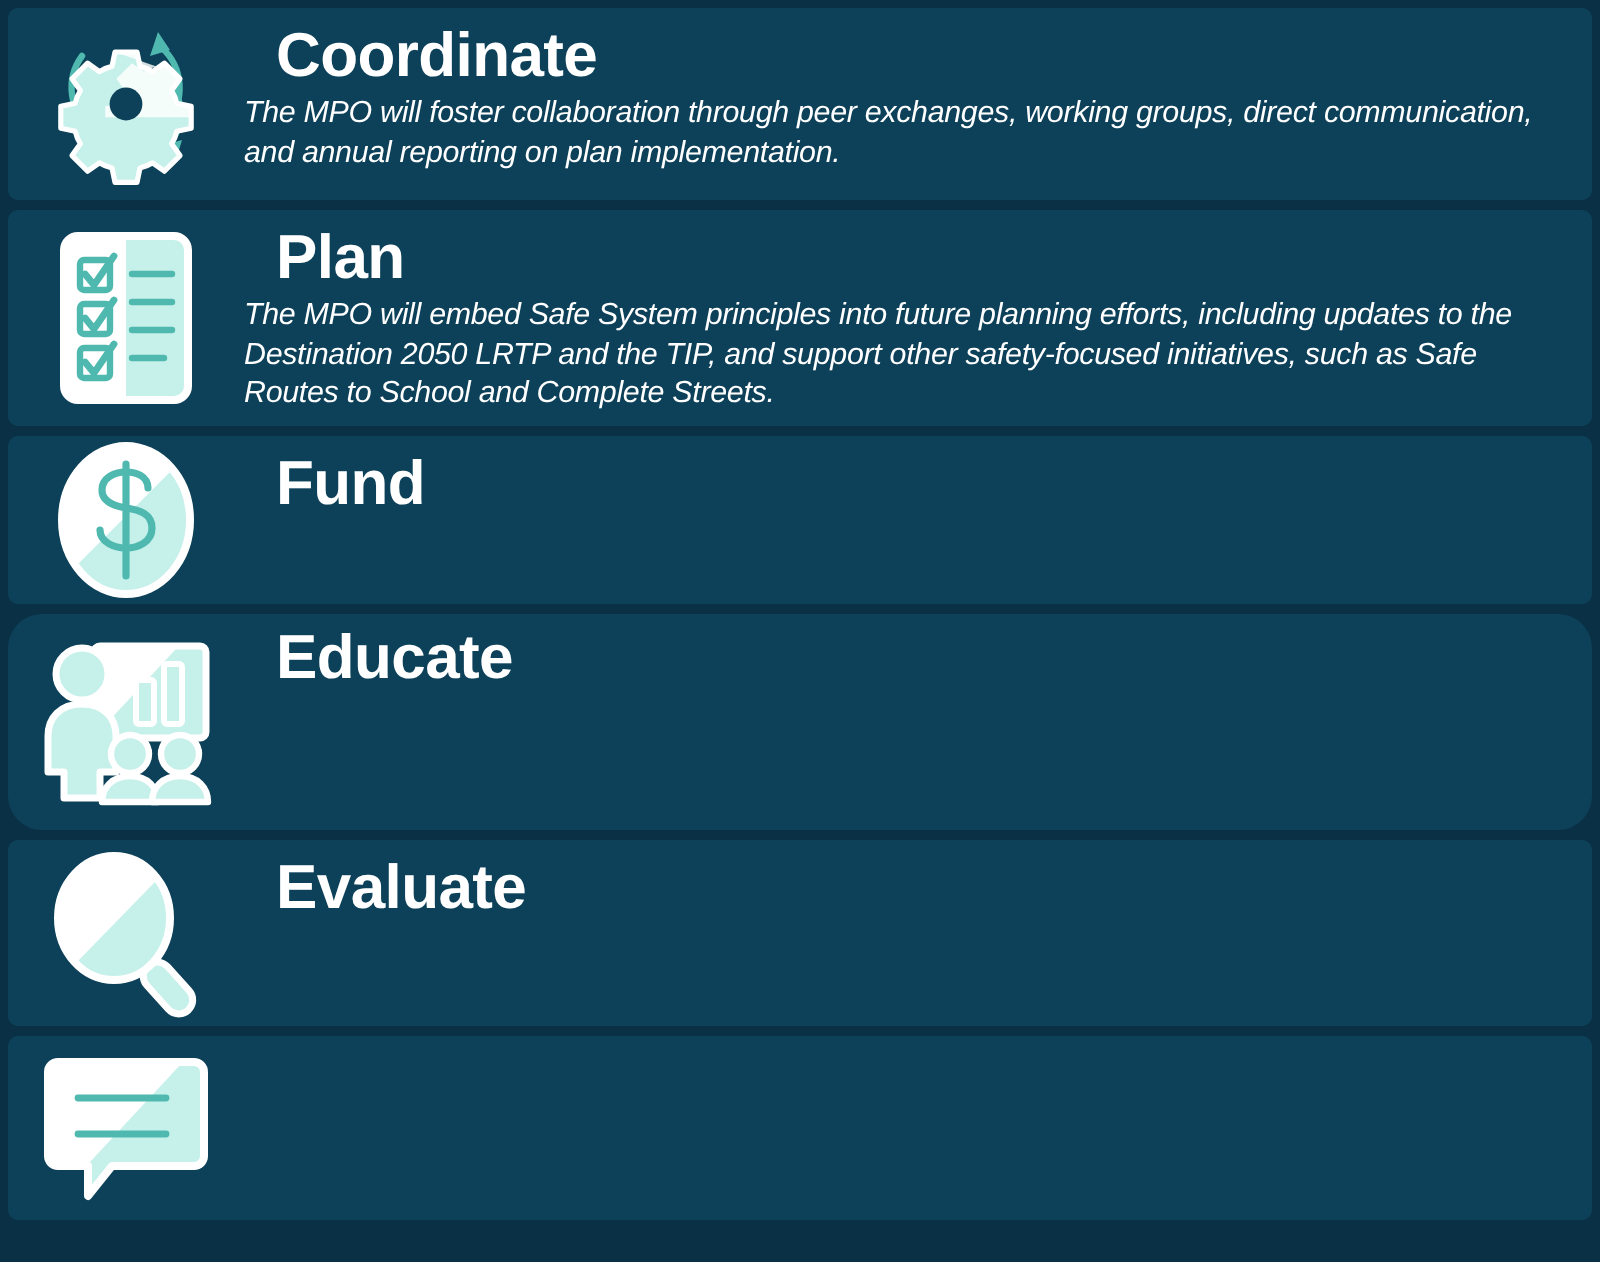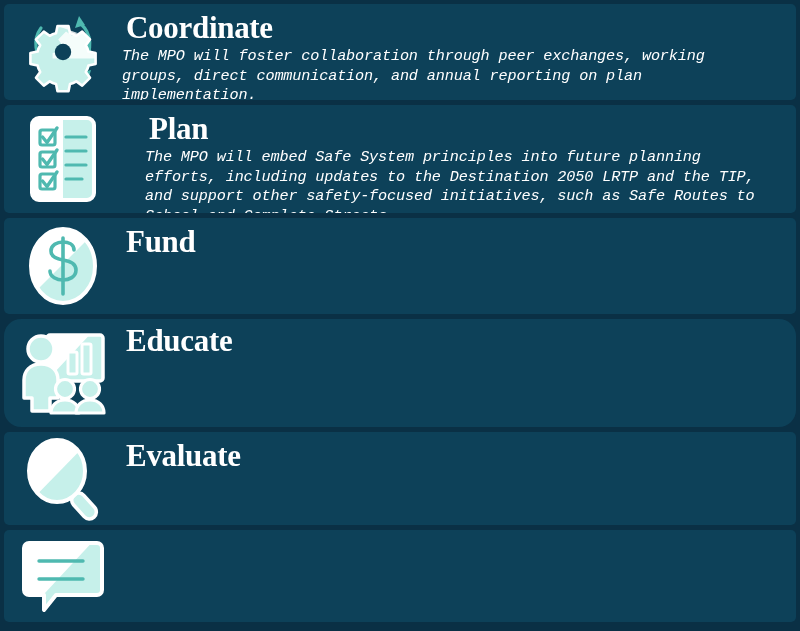--- a/index.html
+++ b/index.html
@@ -58,12 +58,12 @@
   }
   .title {
     color: #ffffff;
-    font-family: Liberation Serif, serif;
+    font-family: Liberation Sans, sans-serif;
     font-weight: bold;
     font-size: 31px;
     line-height: 1.06;
     letter-spacing: -0.3px;
-    margin: 0 0 2px 4px;
+    margin: 0 0 2px 16px;
     white-space: nowrap;
   }
   .desc {

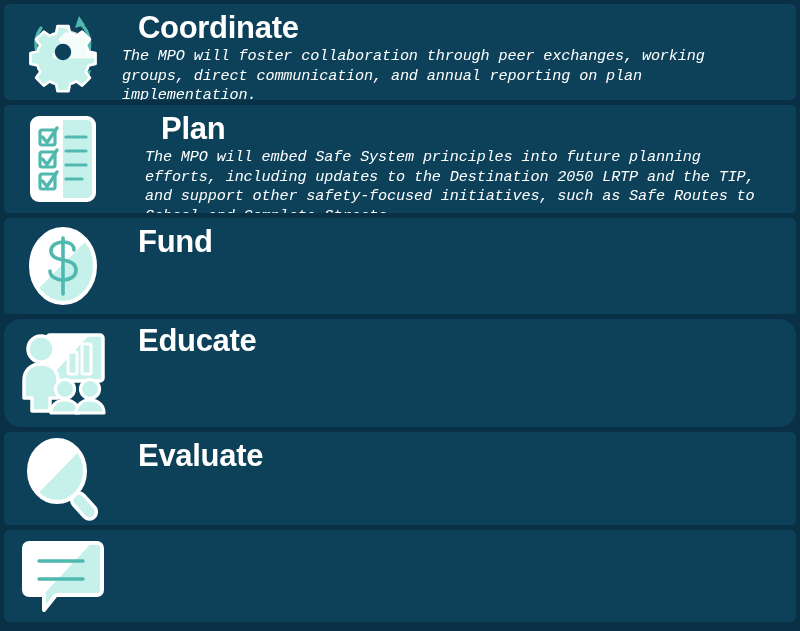--- a/index.html
+++ b/index.html
@@ -68,7 +68,7 @@
   }
   .desc {
     color: #ffffff;
-    font-family: Liberation Mono, monospace;
+    font-family: Liberation Sans, sans-serif;
     font-style: italic;
     font-size: 15.2px;
     line-height: 1.30;

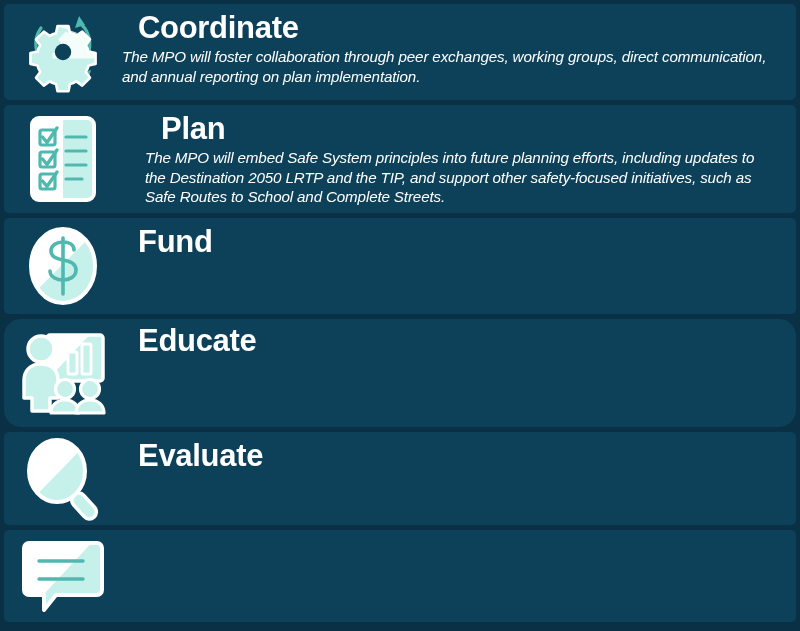--- a/index.html
+++ b/index.html
@@ -34,7 +34,7 @@
     overflow: hidden;
   }
   .panel.p0 { height: 96px; }
-  .panel.p1 { height: 108px; gap: 23px; }
+  .panel.p1 { height: 108px; }
   .panel.p2 { height: 96px; }
   .panel.p3 { height: 108px; border-radius: 17px; }
   .panel.p4 { height: 93px; }

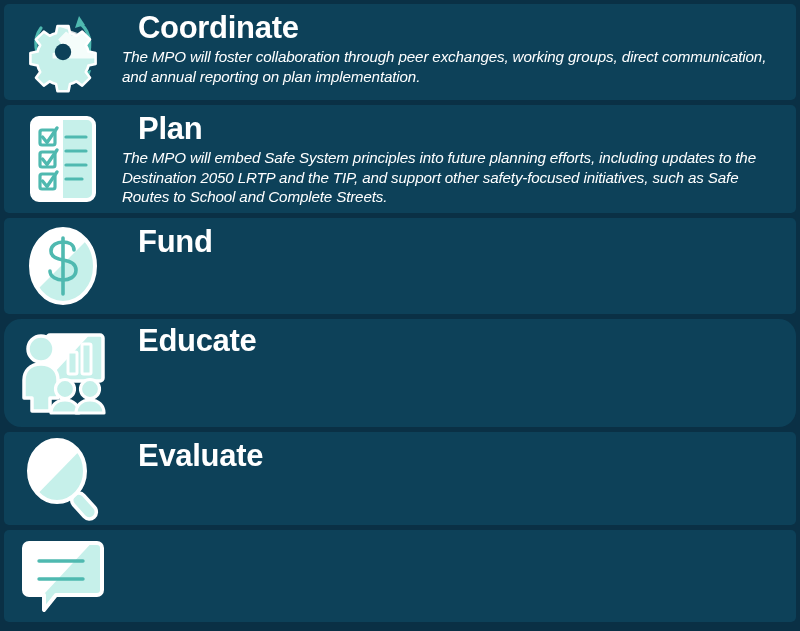--- a/index.html
+++ b/index.html
@@ -35,7 +35,7 @@
   }
   .panel.p0 { height: 96px; }
   .panel.p1 { height: 108px; }
-  .panel.p2 { height: 96px; }
+  .panel.p2 { height: 84px; }
   .panel.p3 { height: 108px; border-radius: 17px; }
   .panel.p4 { height: 93px; }
   .panel.p5 { height: 92px; }

